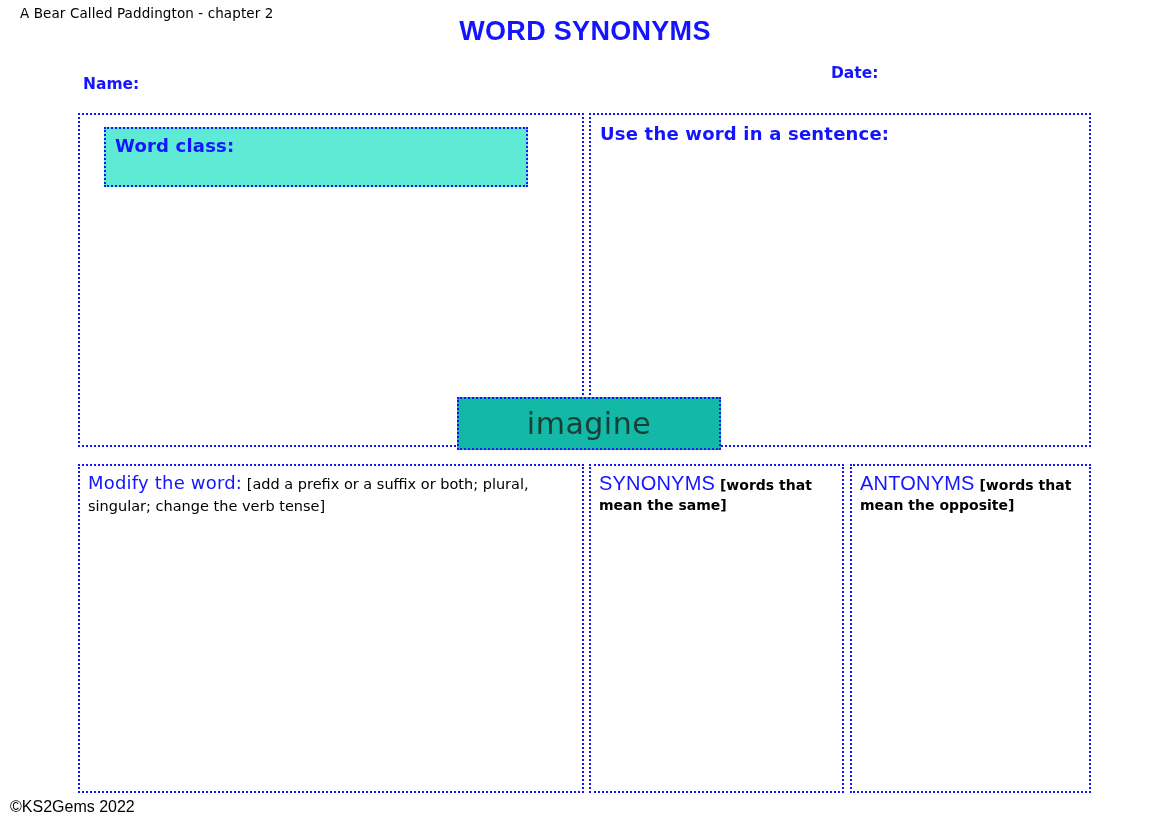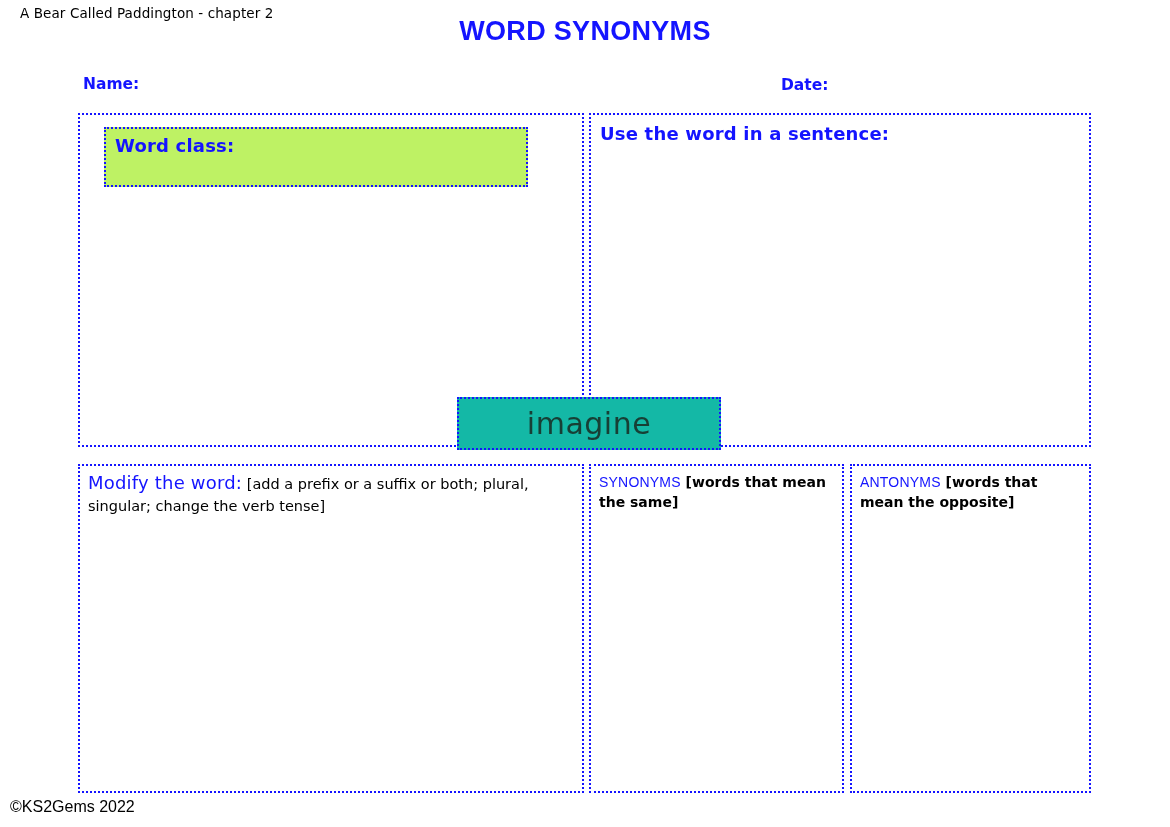--- a/index.html
+++ b/index.html
@@ -50,13 +50,12 @@
   }
   #date-label {
     position: absolute;
-    left: 781px;
+    left: 831px;
     top: 64px;
     font-family: "DejaVu Sans", sans-serif;
     font-weight: bold;
     font-size: 15.5px;
     color: #1414ff;
-    margin-top: 12px;
   }
 
   

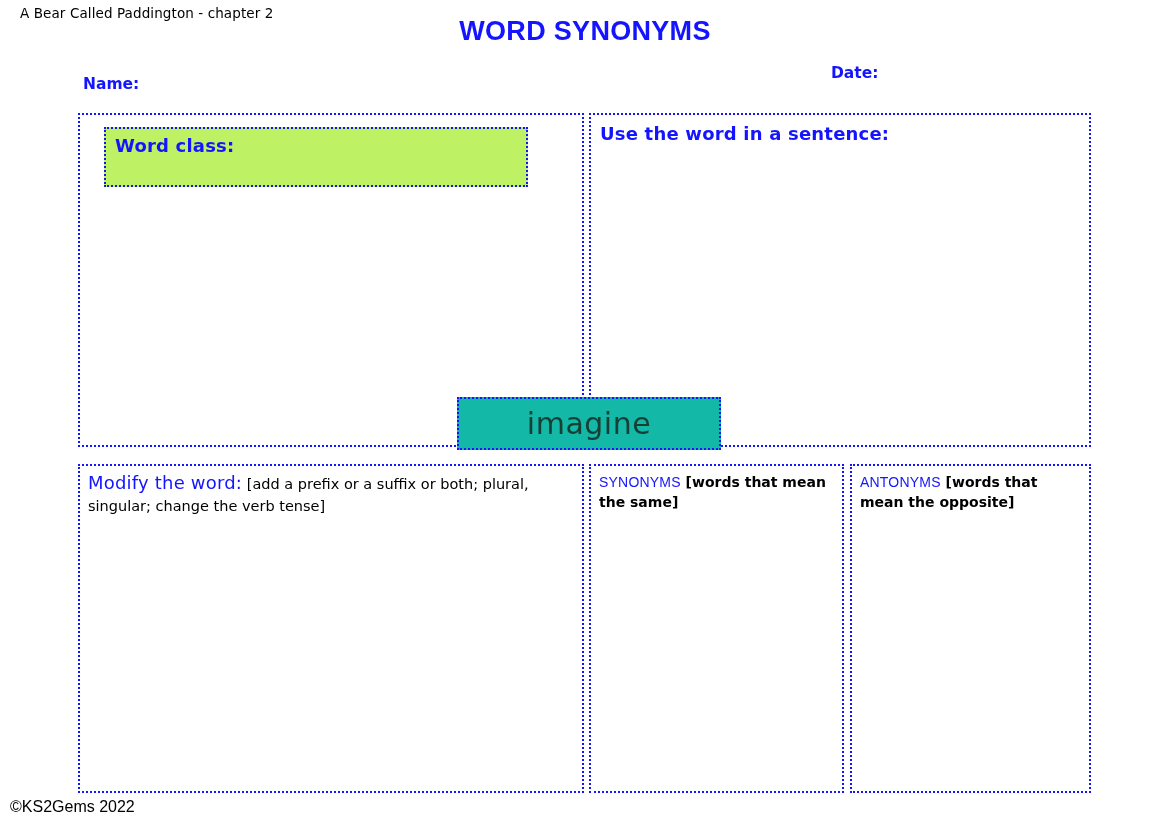--- a/index.html
+++ b/index.html
@@ -77,7 +77,7 @@
     top: 12px;
     width: 424px;
     height: 60px;
-    background: #bef264;
+    background: #5eead4;
     border: 2px dotted #1414ff;
     box-sizing: border-box;
   }

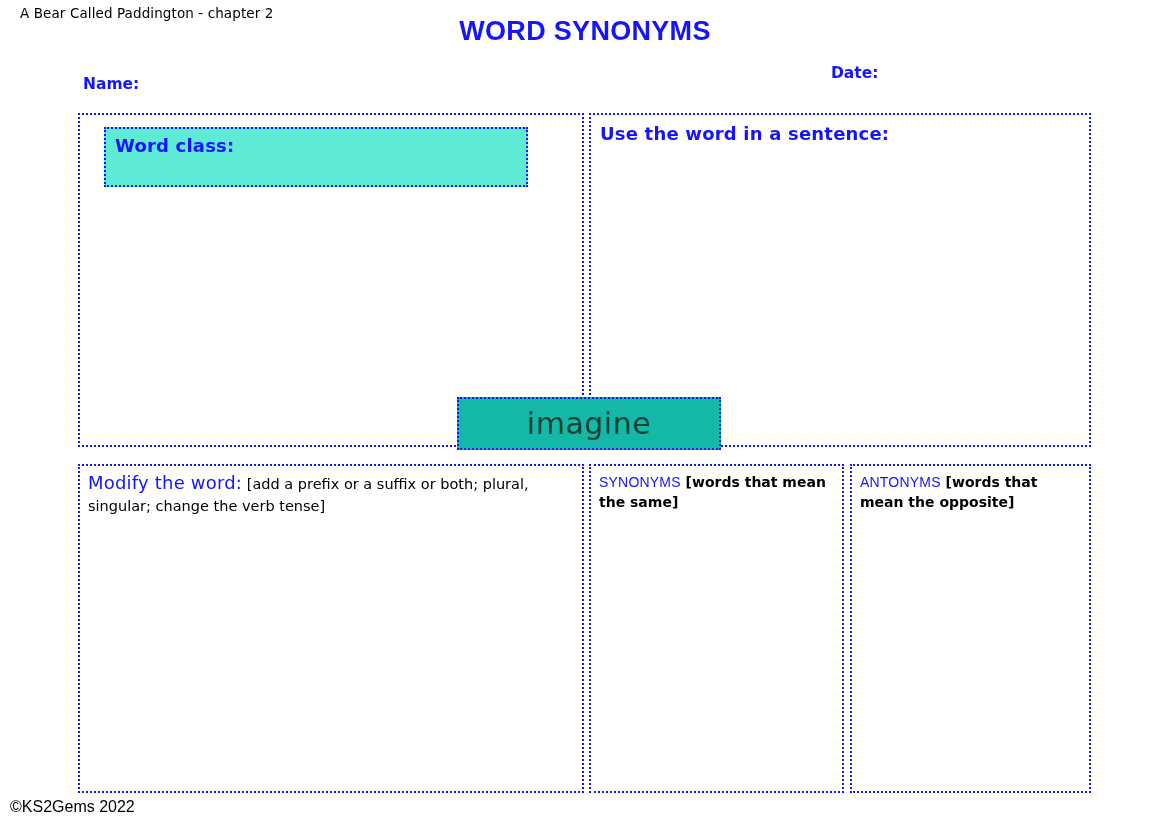--- a/index.html
+++ b/index.html
@@ -147,7 +147,7 @@
   }
   .prompt-arial-blue {
     font-family: "Liberation Sans", sans-serif;
-    font-size: 14px;
+    font-size: 20px;
     color: #1414ff;
     letter-spacing: 0.2px;
     margin-top: 32px;

